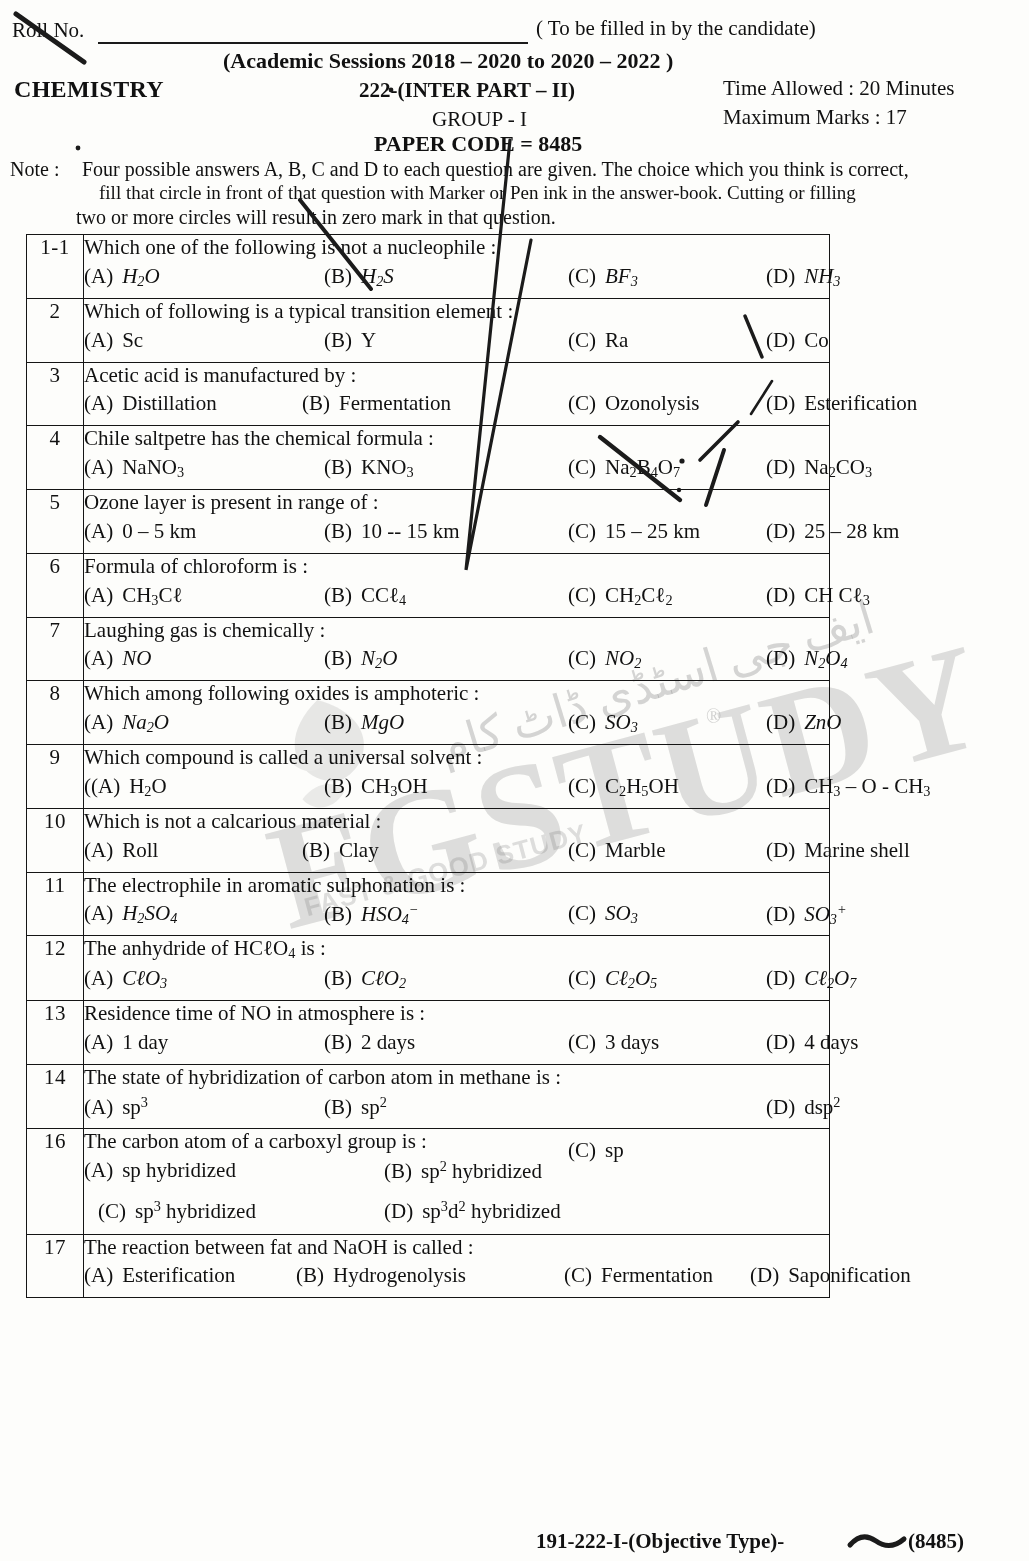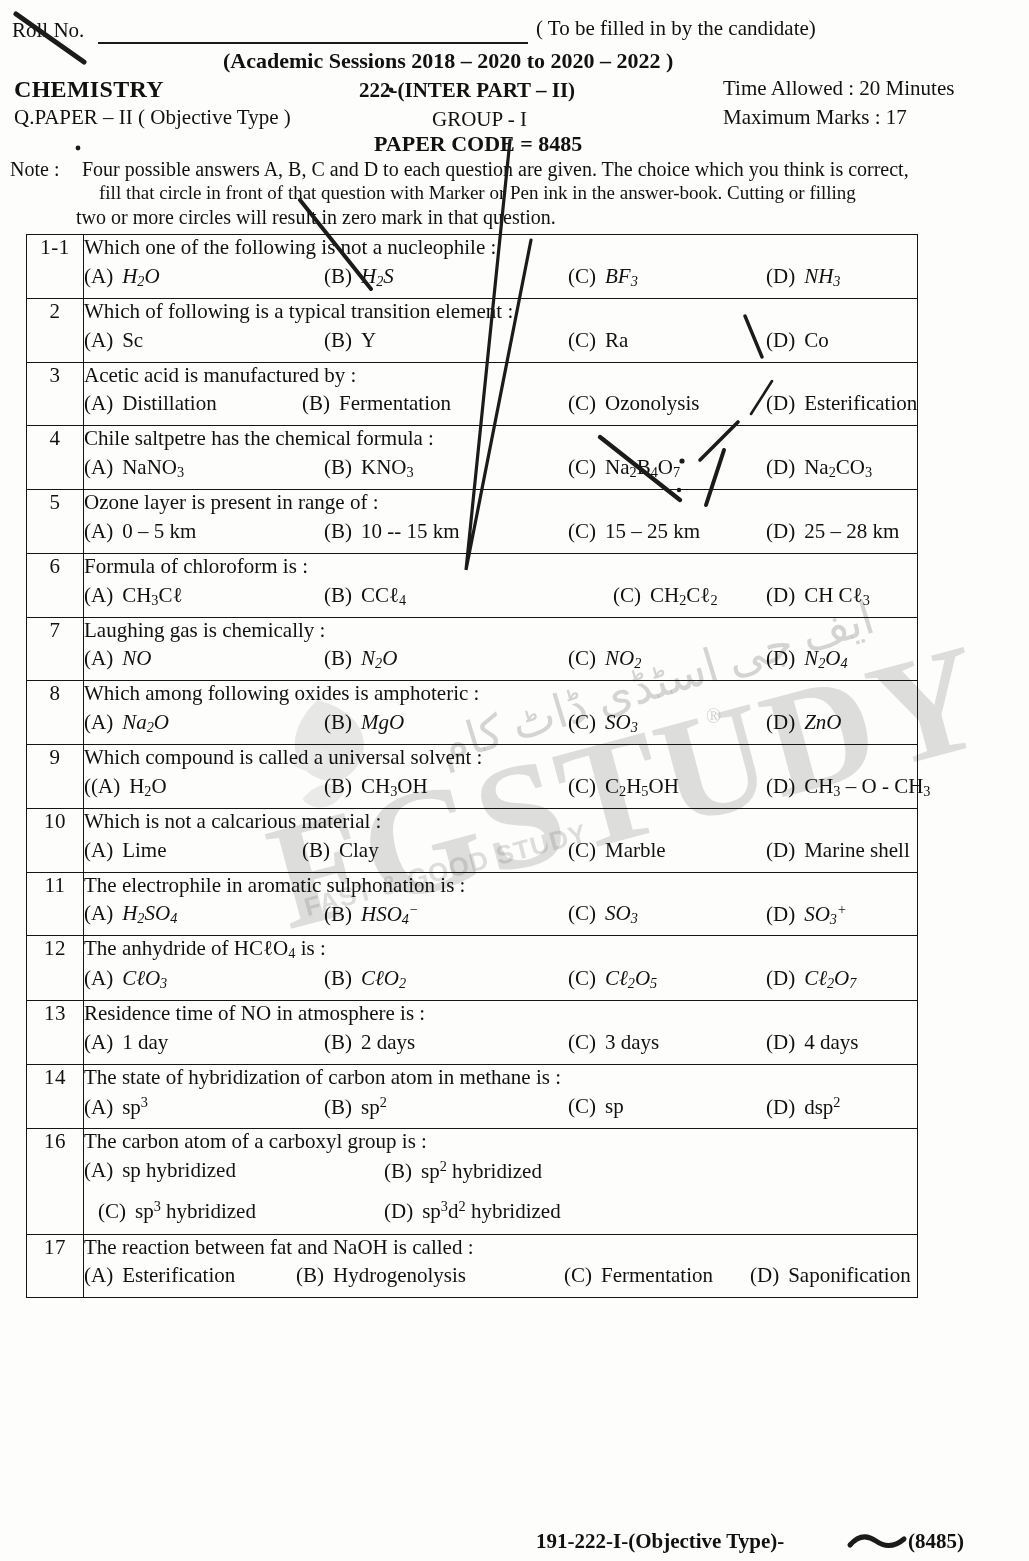--- a/index.html
+++ b/index.html
@@ -238,7 +238,6 @@
   <div class="hdr tobefilled">( To be filled in by the candidate)</div>
   <div class="hdr sessions">(Academic Sessions 2018 – 2020 to 2020 – 2022 )</div>
   <div class="hdr subject">CHEMISTRY</div>
-  <div class="hdr qpaper">Q.PAPER – II ( Objective Type )</div>
   <div class="hdr interpart">222-(INTER PART – II)</div>
   <div class="hdr group">GROUP  - I</div>
   <div class="hdr papercode">PAPER CODE  =  8485</div>

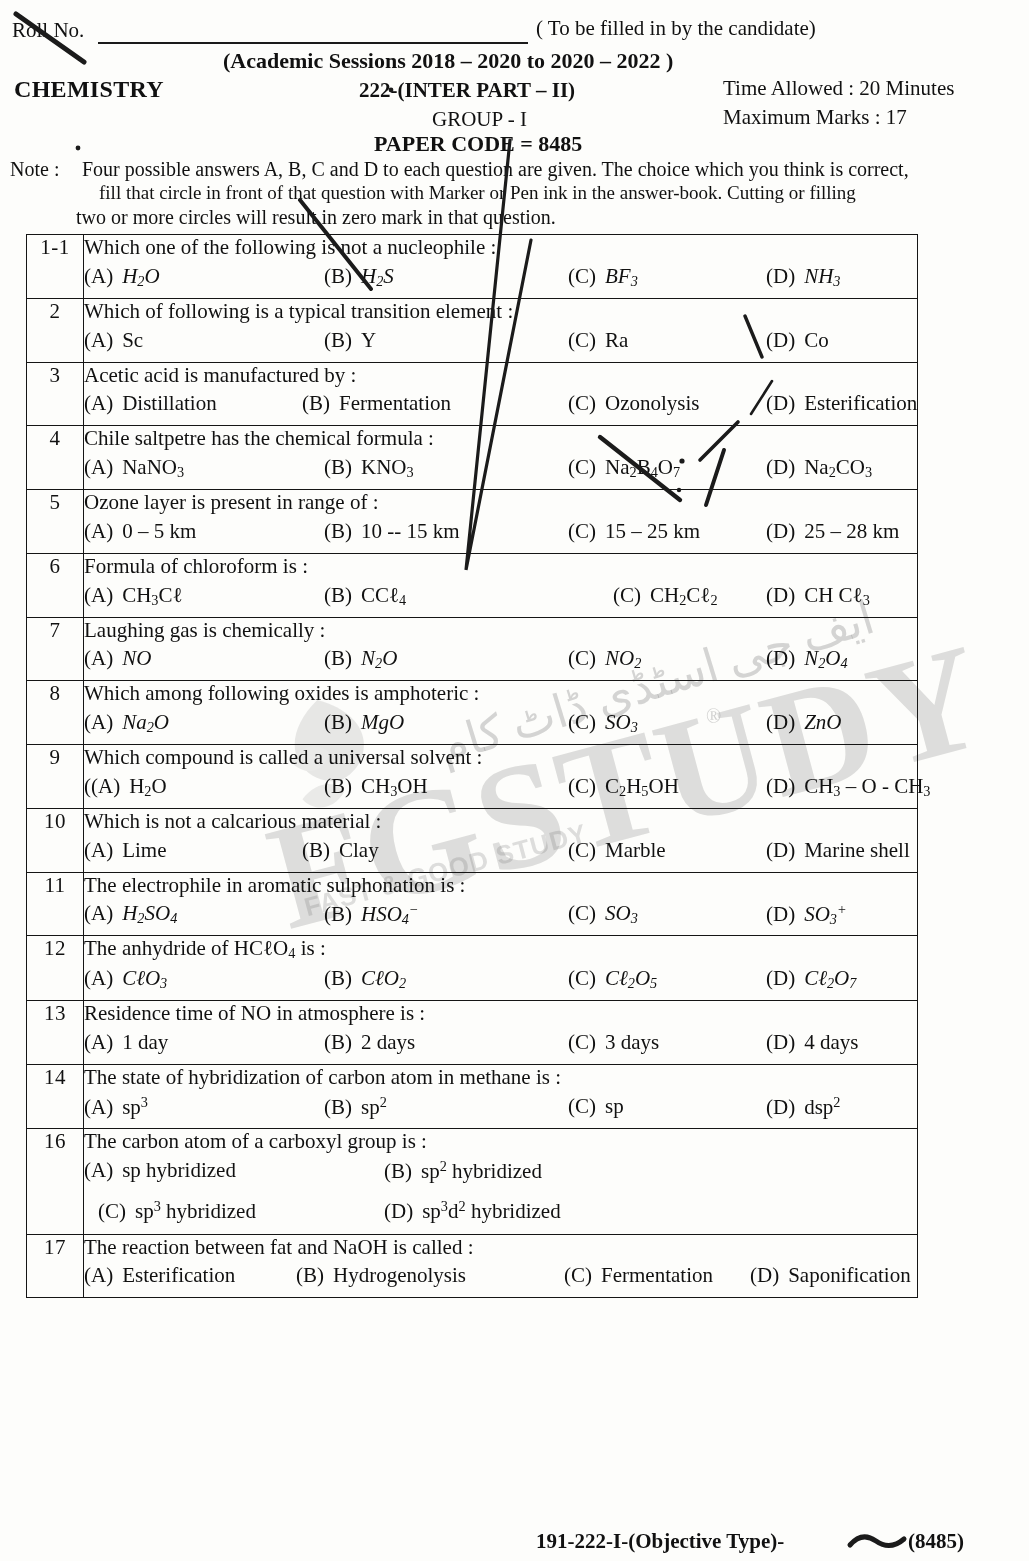--- a/index.html
+++ b/index.html
@@ -157,7 +157,7 @@
     position: absolute;
     left: 26px;
     top: 234px;
-    width: 892px;
+    width: 804px;
     border-collapse: collapse;
     z-index: 6;
     background: transparent;

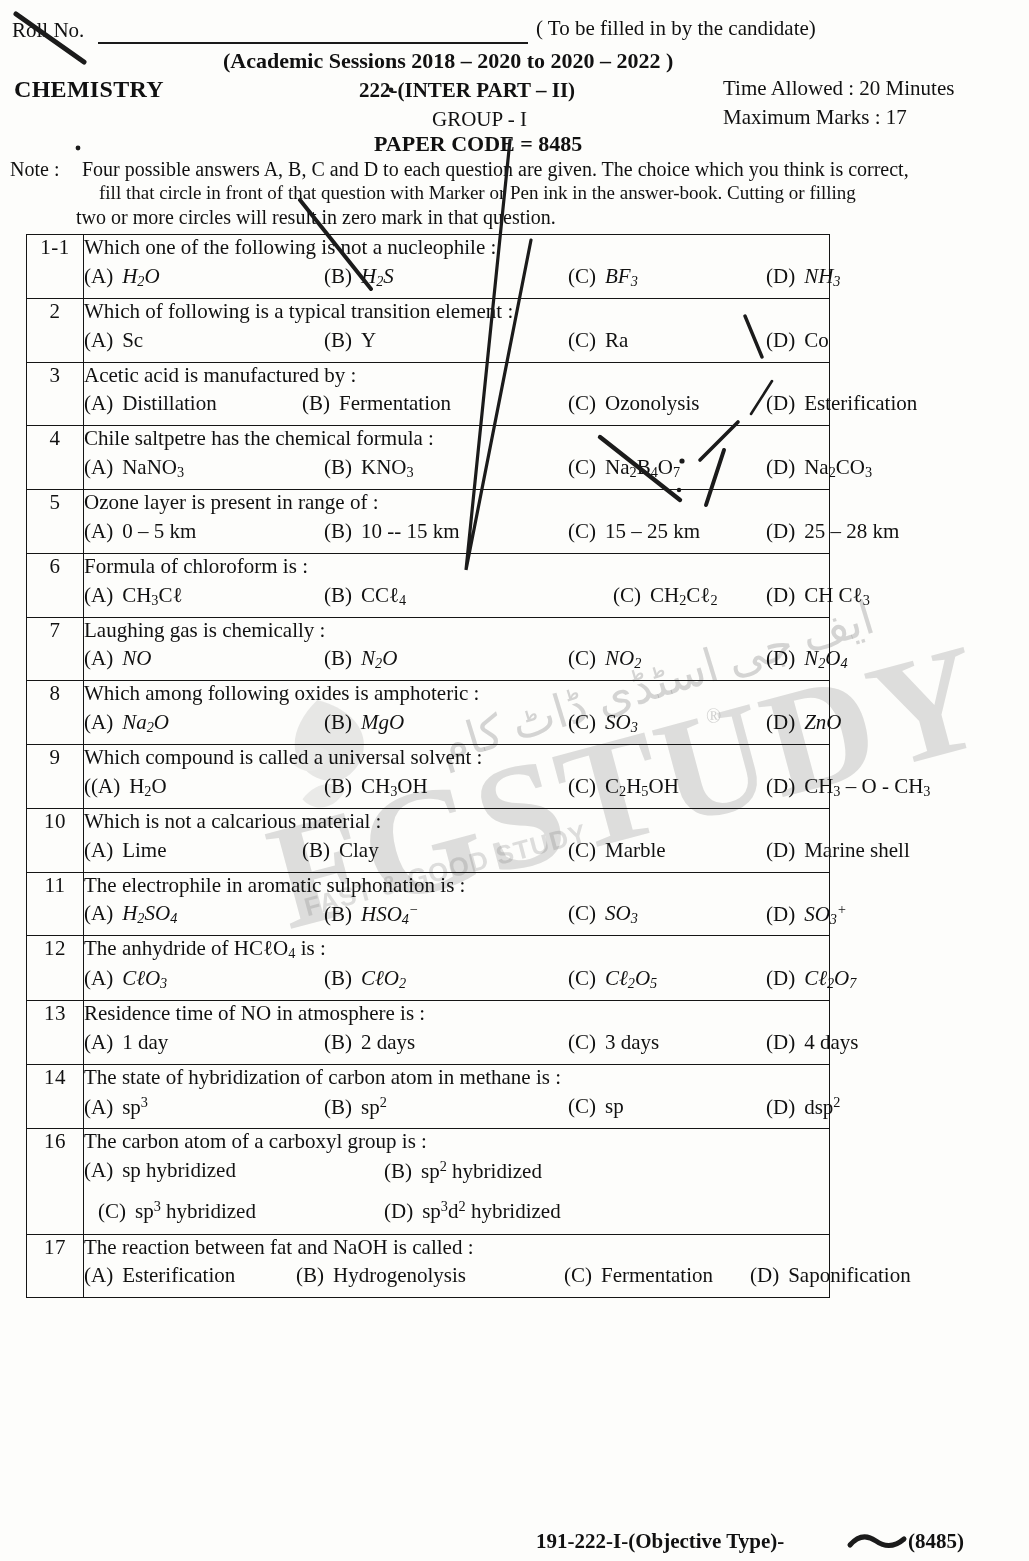--- a/index.html
+++ b/index.html
@@ -317,7 +317,7 @@
             <div class="opts">
               <div class="opt" style="left: 0px;"><span class="lbl">(A)</span><span class="val">CH<sub>3</sub>Cℓ</span></div>
               <div class="opt" style="left: 240px;"><span class="lbl">(B)</span><span class="val">CCℓ<sub>4</sub></span></div>
-              <div class="opt" style="left: 484px; margin-left: 45px;"><span class="lbl">(C)</span><span class="val">CH<sub>2</sub>Cℓ<sub>2</sub></span></div>
+              <div class="opt" style="left: 484px;"><span class="lbl">(C)</span><span class="val">CH<sub>2</sub>Cℓ<sub>2</sub></span></div>
               <div class="opt" style="left: 682px;"><span class="lbl">(D)</span><span class="val">CH Cℓ<sub>3</sub></span></div>
             </div>
           </td>

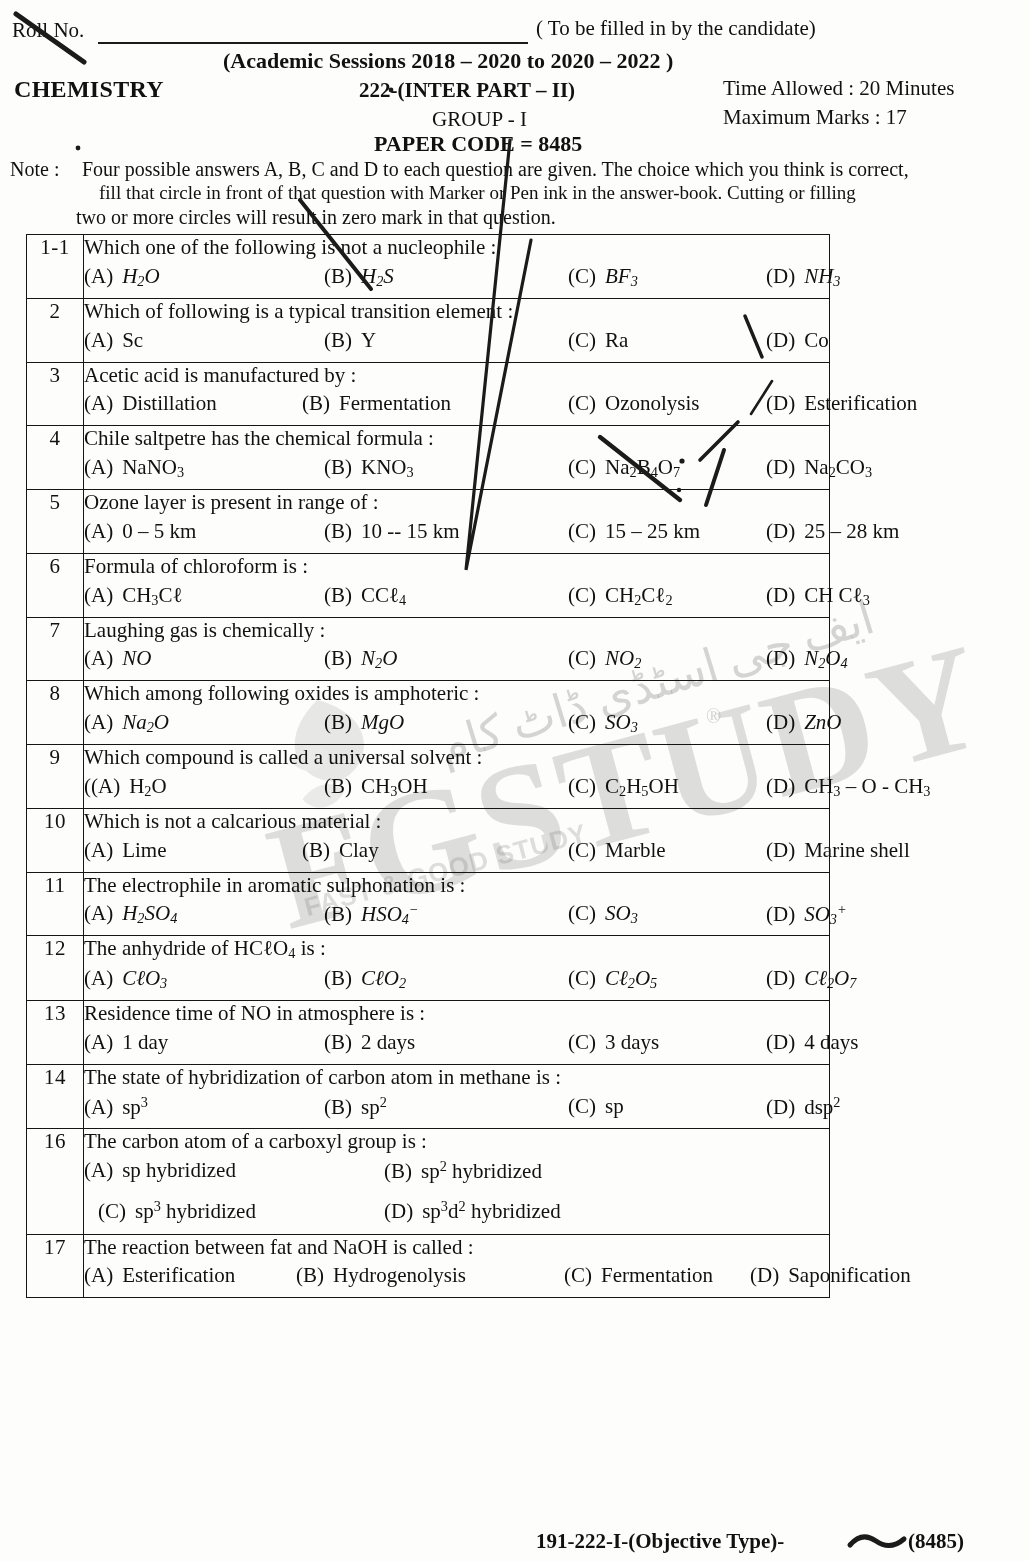--- a/index.html
+++ b/index.html
@@ -363,7 +363,7 @@
           <td class="bodycell">
             <div class="stem">Which is not a calcarious material  :</div>
             <div class="opts">
-              <div class="opt" style="left: 0px;"><span class="lbl">(A)</span><span class="val">Lime</span></div>
+              <div class="opt" style="left: 0px;"><span class="lbl">(A)</span><span class="val">Roll</span></div>
               <div class="opt" style="left: 218px;"><span class="lbl">(B)</span><span class="val">Clay</span></div>
               <div class="opt" style="left: 484px;"><span class="lbl">(C)</span><span class="val">Marble</span></div>
               <div class="opt" style="left: 682px;"><span class="lbl">(D)</span><span class="val">Marine shell</span></div>

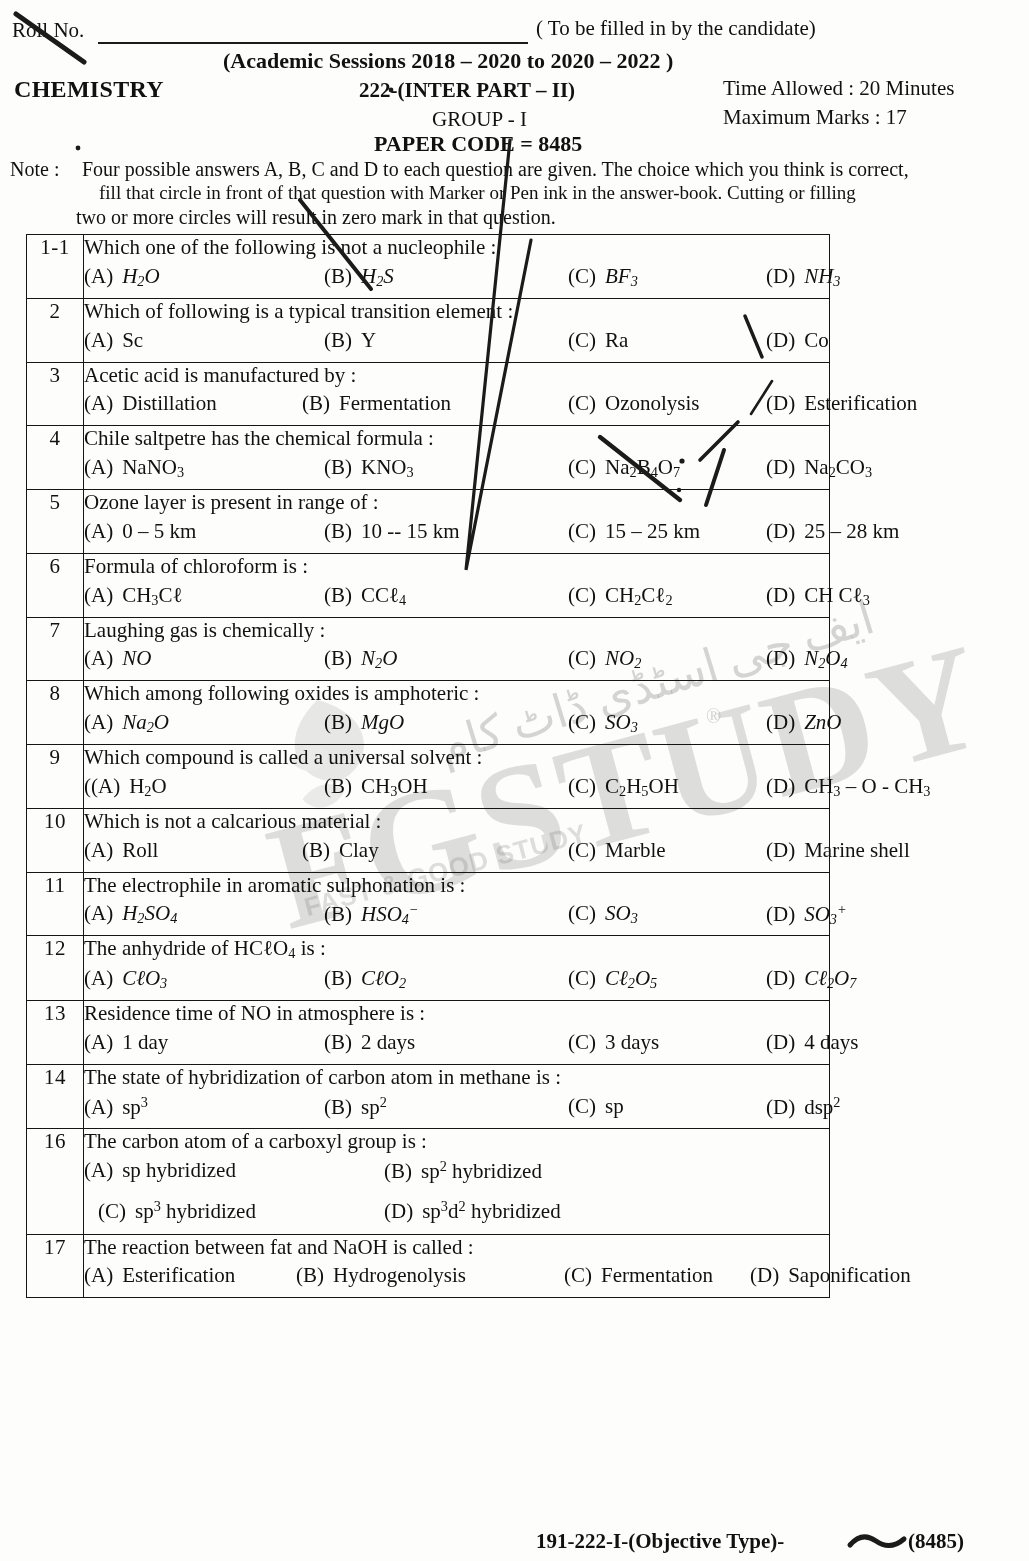--- a/index.html
+++ b/index.html
@@ -413,7 +413,7 @@
             <div class="opts">
               <div class="opt" style="left: 0px;"><span class="lbl">(A)</span><span class="val">sp<sup>3</sup></span></div>
               <div class="opt" style="left: 240px;"><span class="lbl">(B)</span><span class="val">sp<sup>2</sup></span></div>
-              <div class="opt" style="left: 484px;"><span class="lbl">(C)</span><span class="val">sp</span></div>
+              <div class="opt" style="left: 484px; margin-top: 44px;"><span class="lbl">(C)</span><span class="val">sp</span></div>
               <div class="opt" style="left: 682px;"><span class="lbl">(D)</span><span class="val">dsp<sup>2</sup></span></div>
             </div>
           </td>

